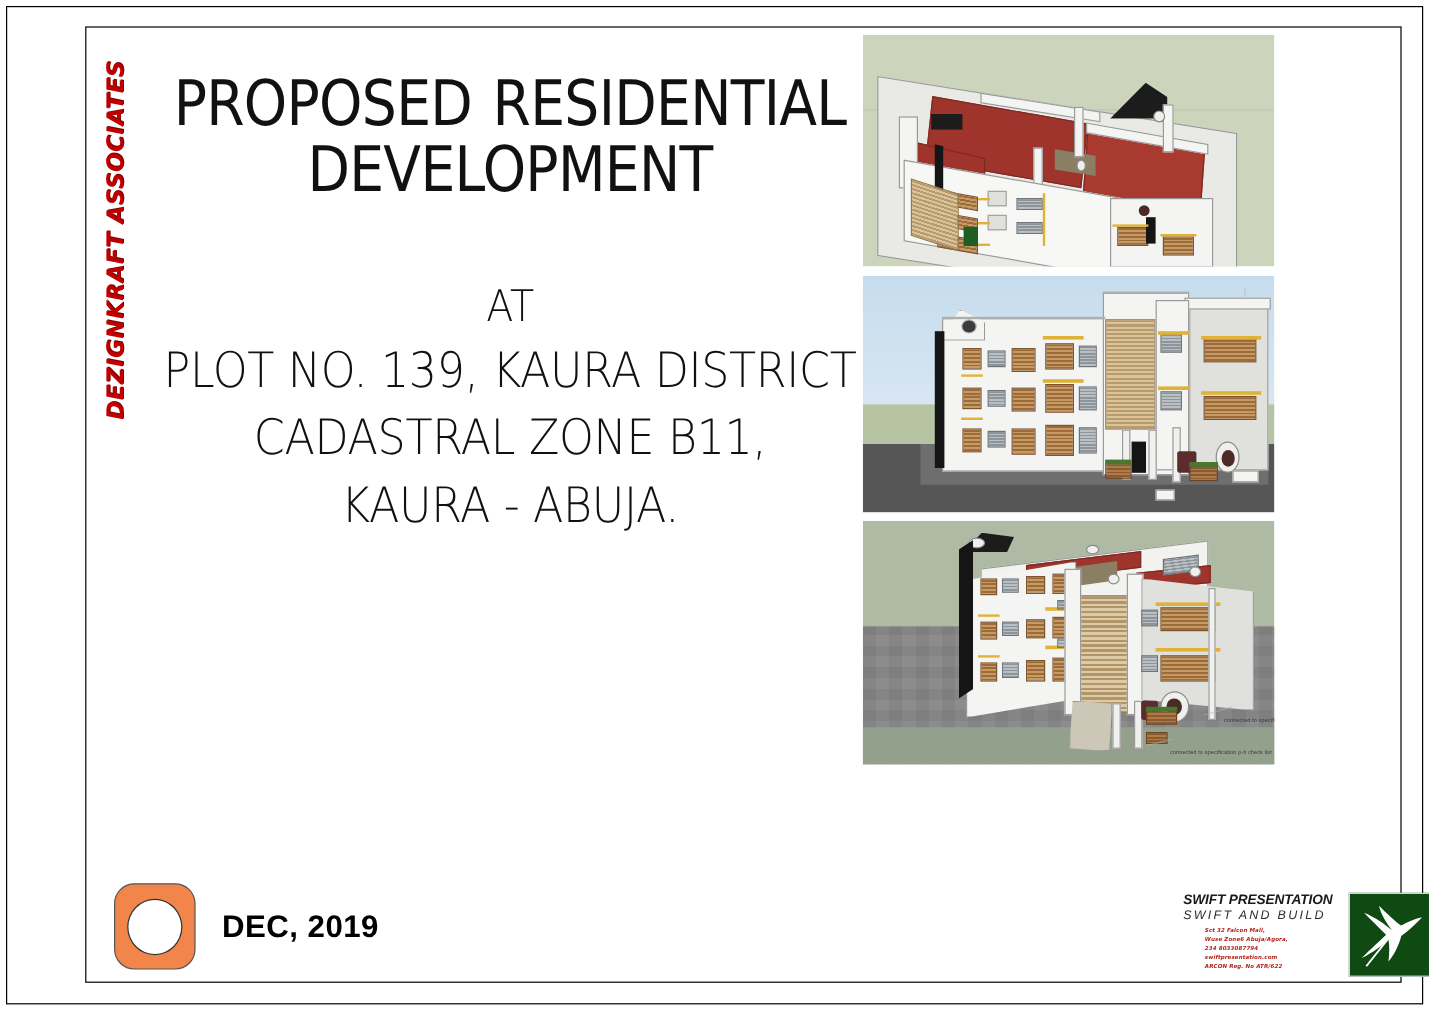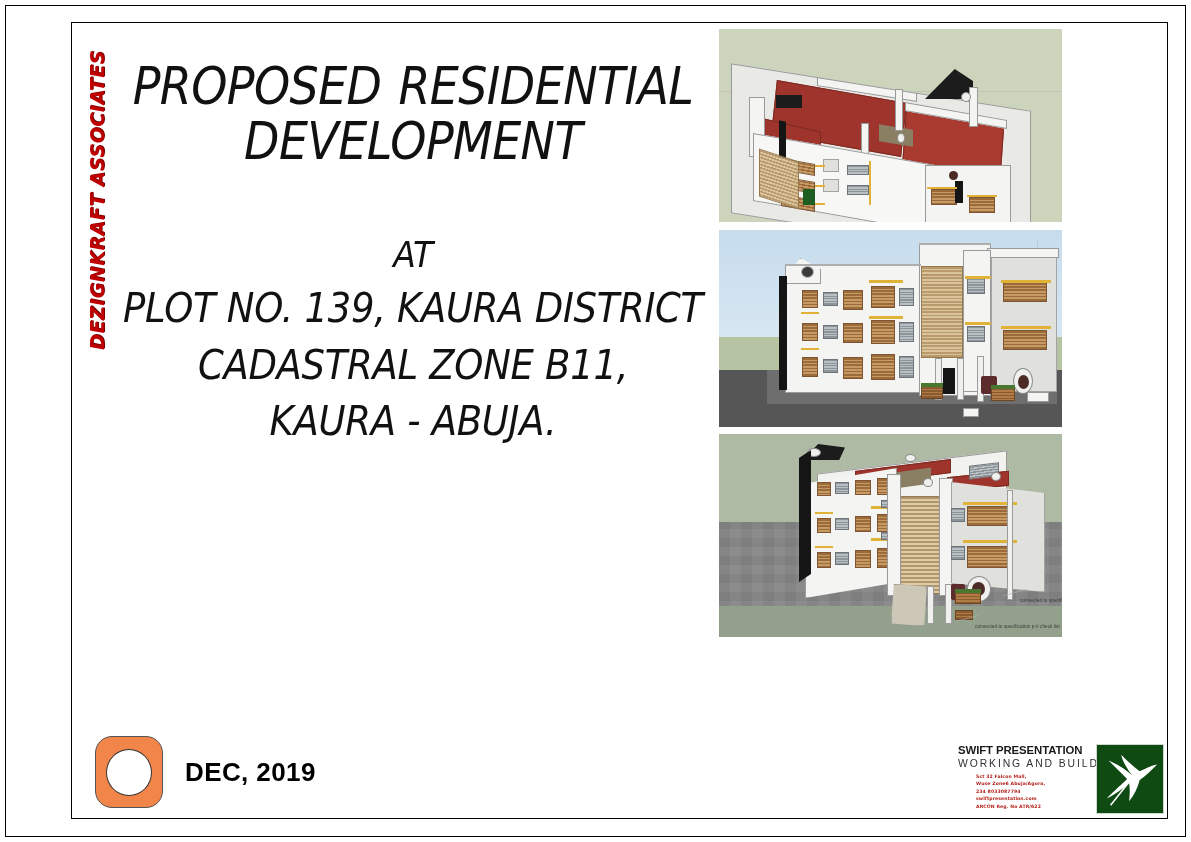--- a/index.html
+++ b/index.html
@@ -62,10 +62,9 @@
   
   .left-col {
     position: absolute;
-    left: 108px;
+    left: 120px;
     top: 60px;
     width: 610px;
-    font-style: italic;
   }
 
   .main-title {

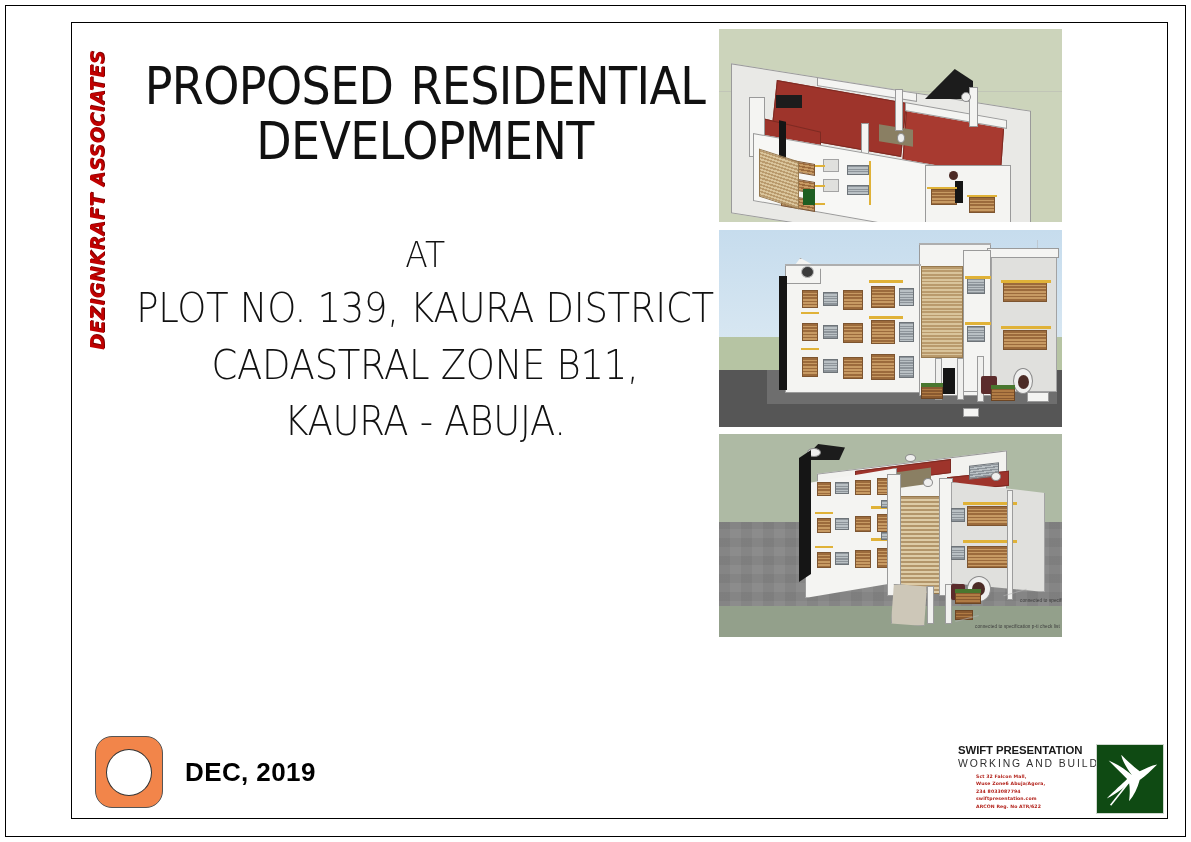--- a/index.html
+++ b/index.html
@@ -215,10 +215,11 @@
   
   .logo-block {
     position: absolute;
-    left: 958px;
+    left: 986px;
     top: 744px;
     width: 206px;
     height: 74px;
+    font-style: italic;
   }
   .logo-text { position: absolute; left: 0; top: 0; width: 138px; }
   .logo-title {

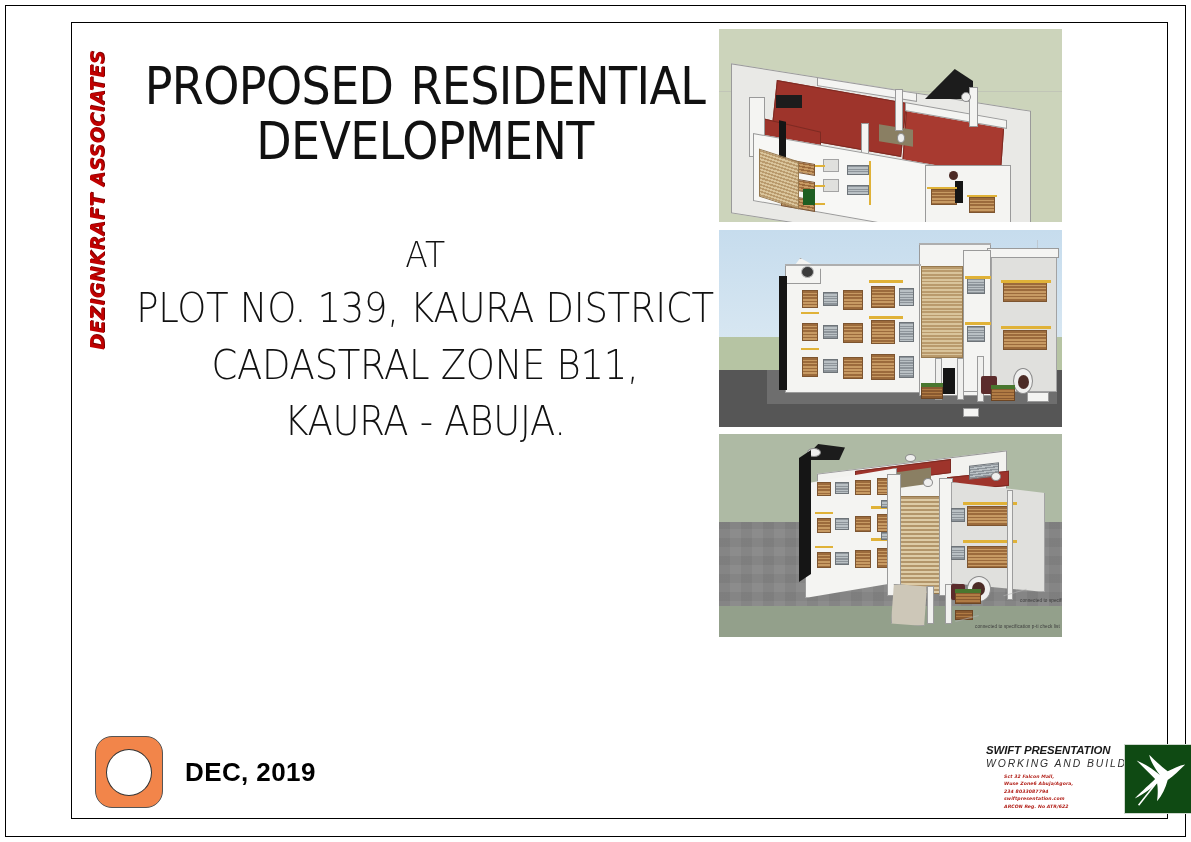--- a/index.html
+++ b/index.html
@@ -492,7 +492,7 @@
   <div class="logo-block">
     <div class="logo-text">
       <div class="logo-title">SWIFT PRESENTATION</div>
-      <div class="logo-sub">WORKING AND BUILD</div>
+      <div class="logo-sub">SWIFT AND BUILD</div>
       <div class="logo-contact">
         <div>Sct 32 Falcon Mall,</div>
         <div>Wuse Zone6 Abuja/Agora,</div>

